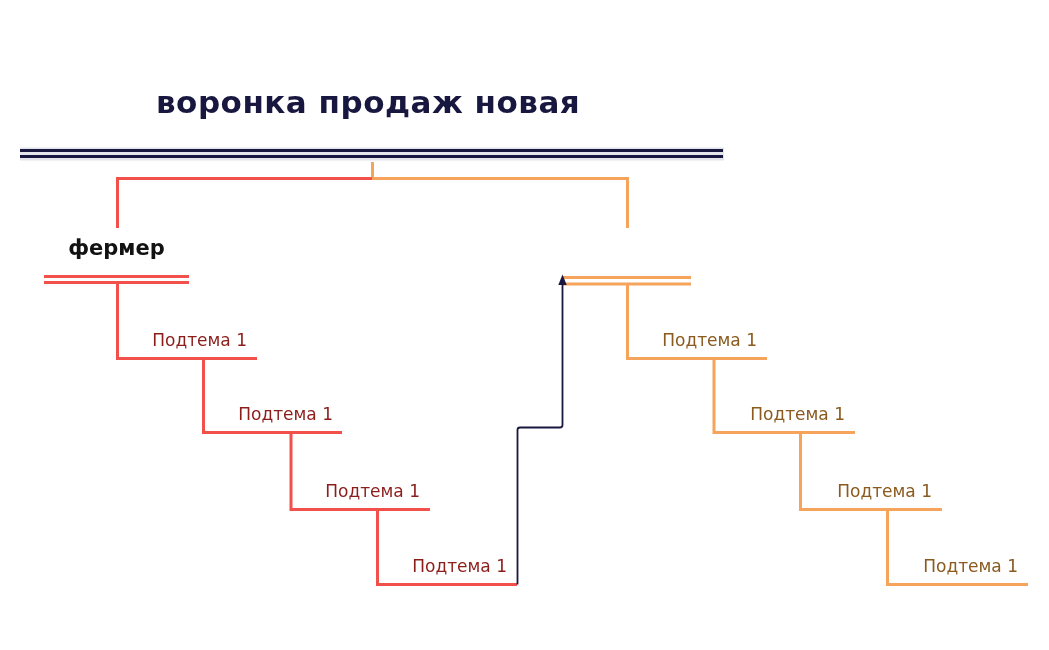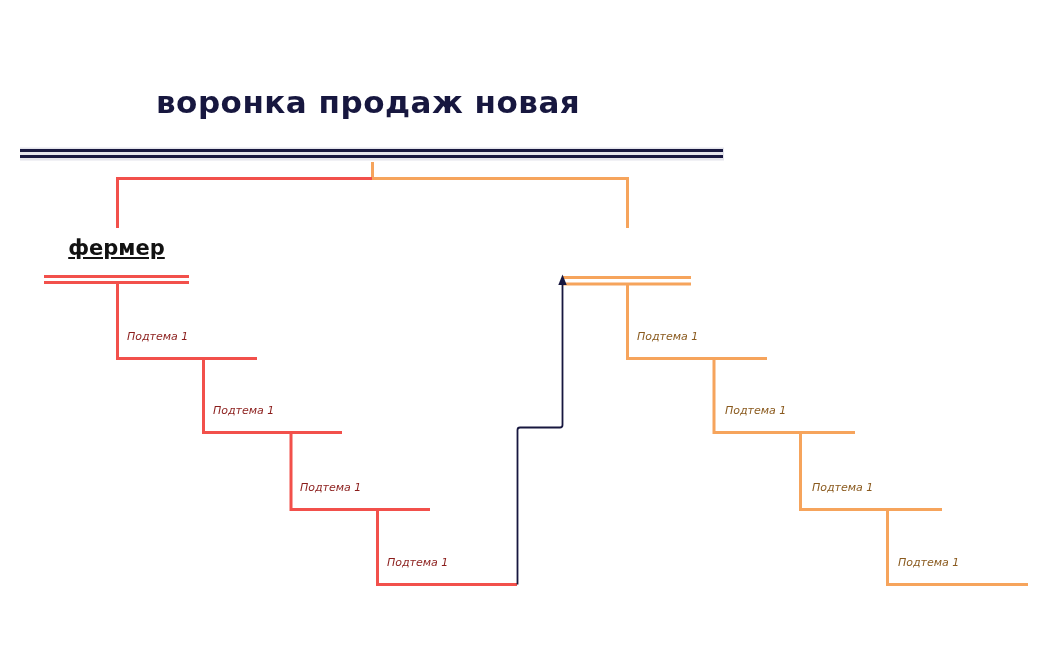--- a/index.html
+++ b/index.html
@@ -45,7 +45,6 @@
     font-weight: 700;
     color: var(--branch-text, #121212);
     text-align: center;
-    text-decoration: underline;
   }
   .branch-label.farmer { left: 44px;  width: 145px; }
   .branch-label.hunter { left: 562px; width: 129px; }

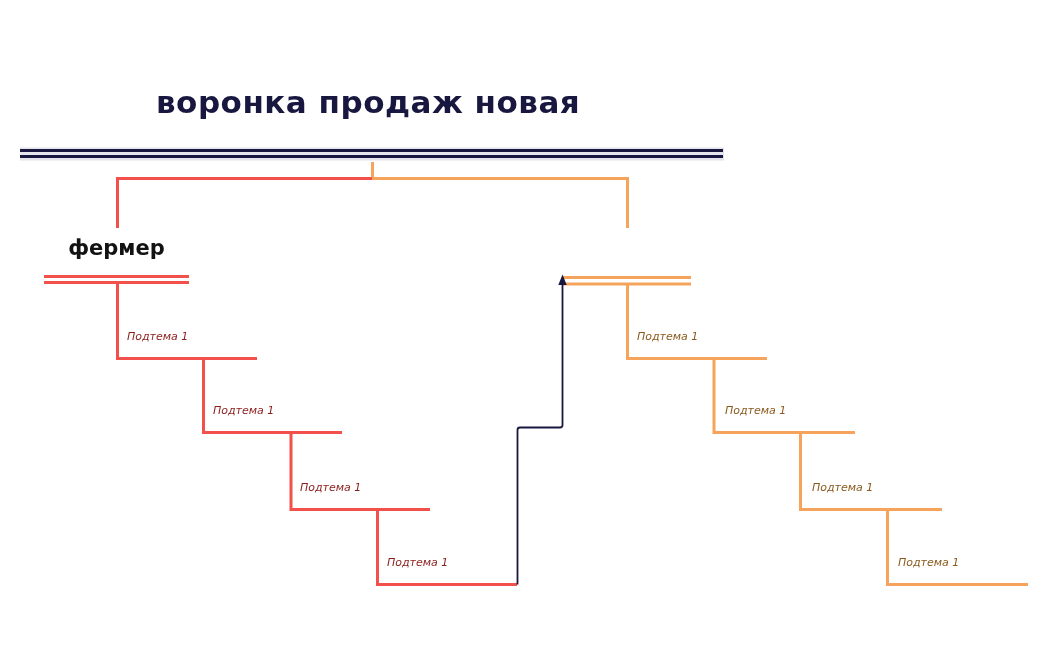--- a/index.html
+++ b/index.html
@@ -51,8 +51,8 @@
 
   .subtopic {
     width: 120px;
-    font-size: 11px;
-    font-style: italic;
+    font-size: 17px;
+    text-align: right;
   }
   .subtopic.red    { color: var(--red-text, #8B1D1B); }
   .subtopic.orange { color: var(--orange-text, #8A5A1E); }

